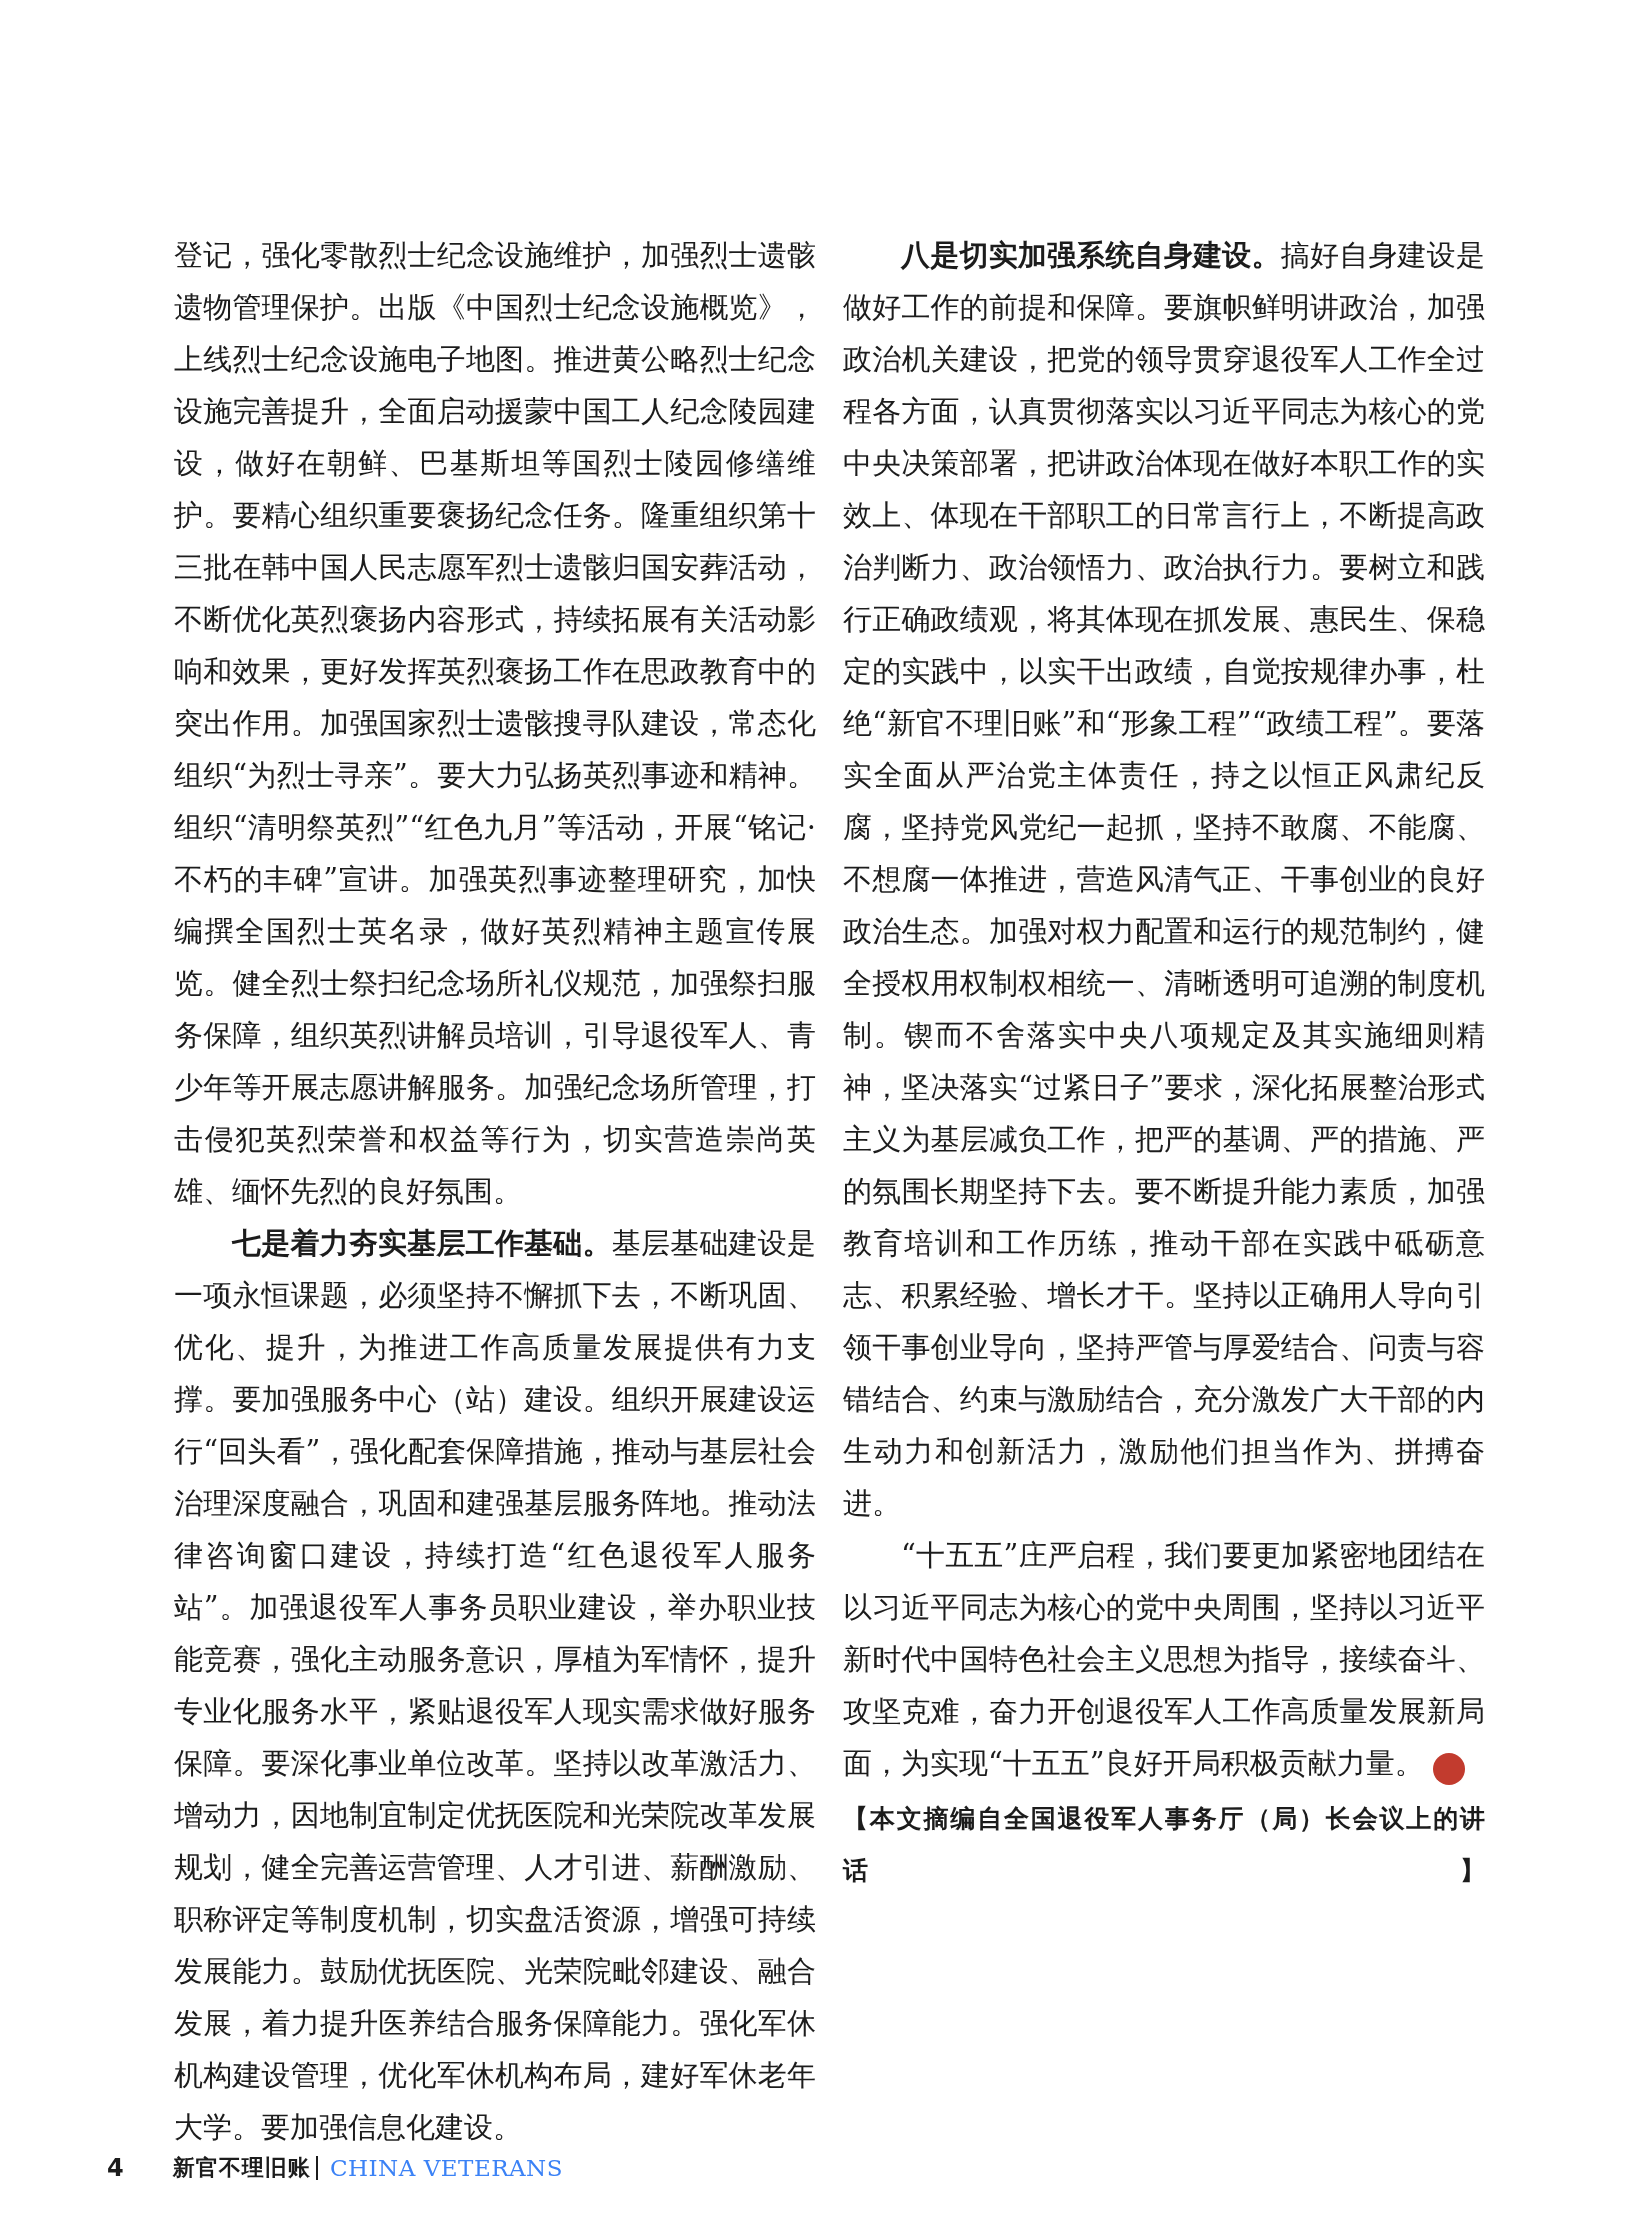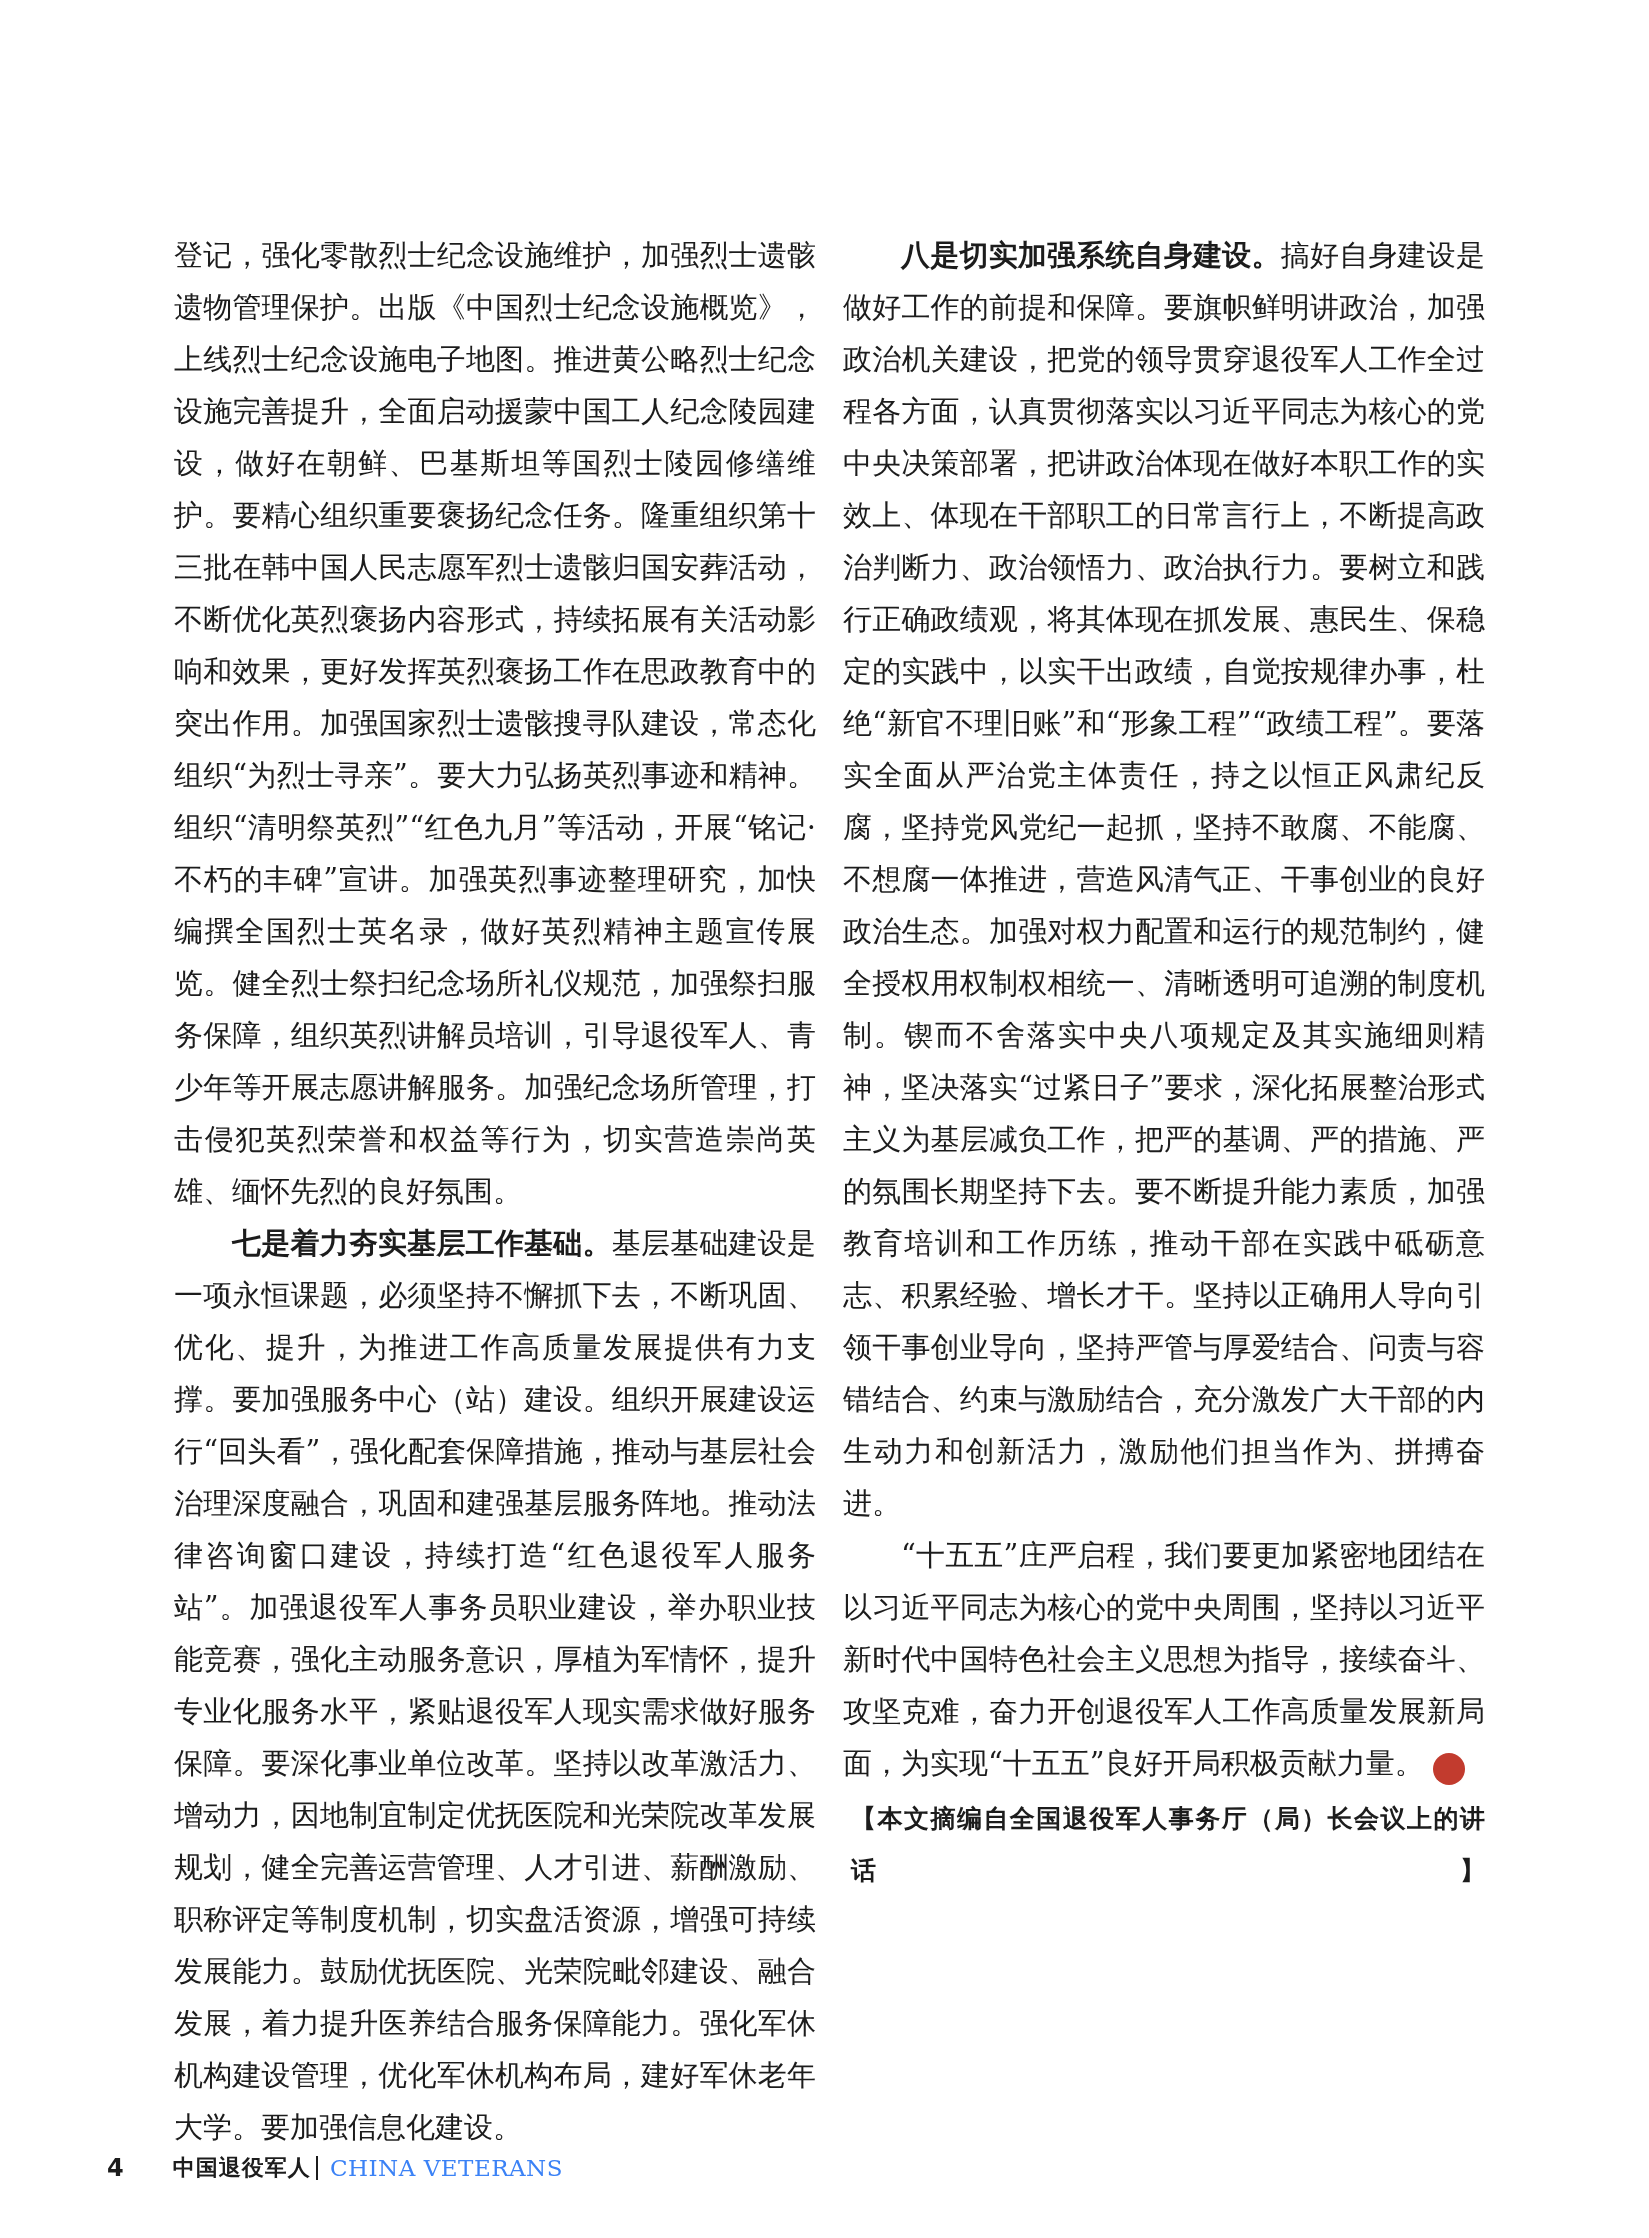--- a/index.html
+++ b/index.html
@@ -37,7 +37,6 @@
     text-align: justify;
     text-align-last: justify;
     margin-top: 4.2px;
-    margin-left: 8px;
   }
   .v-badge {
     display: inline-block;

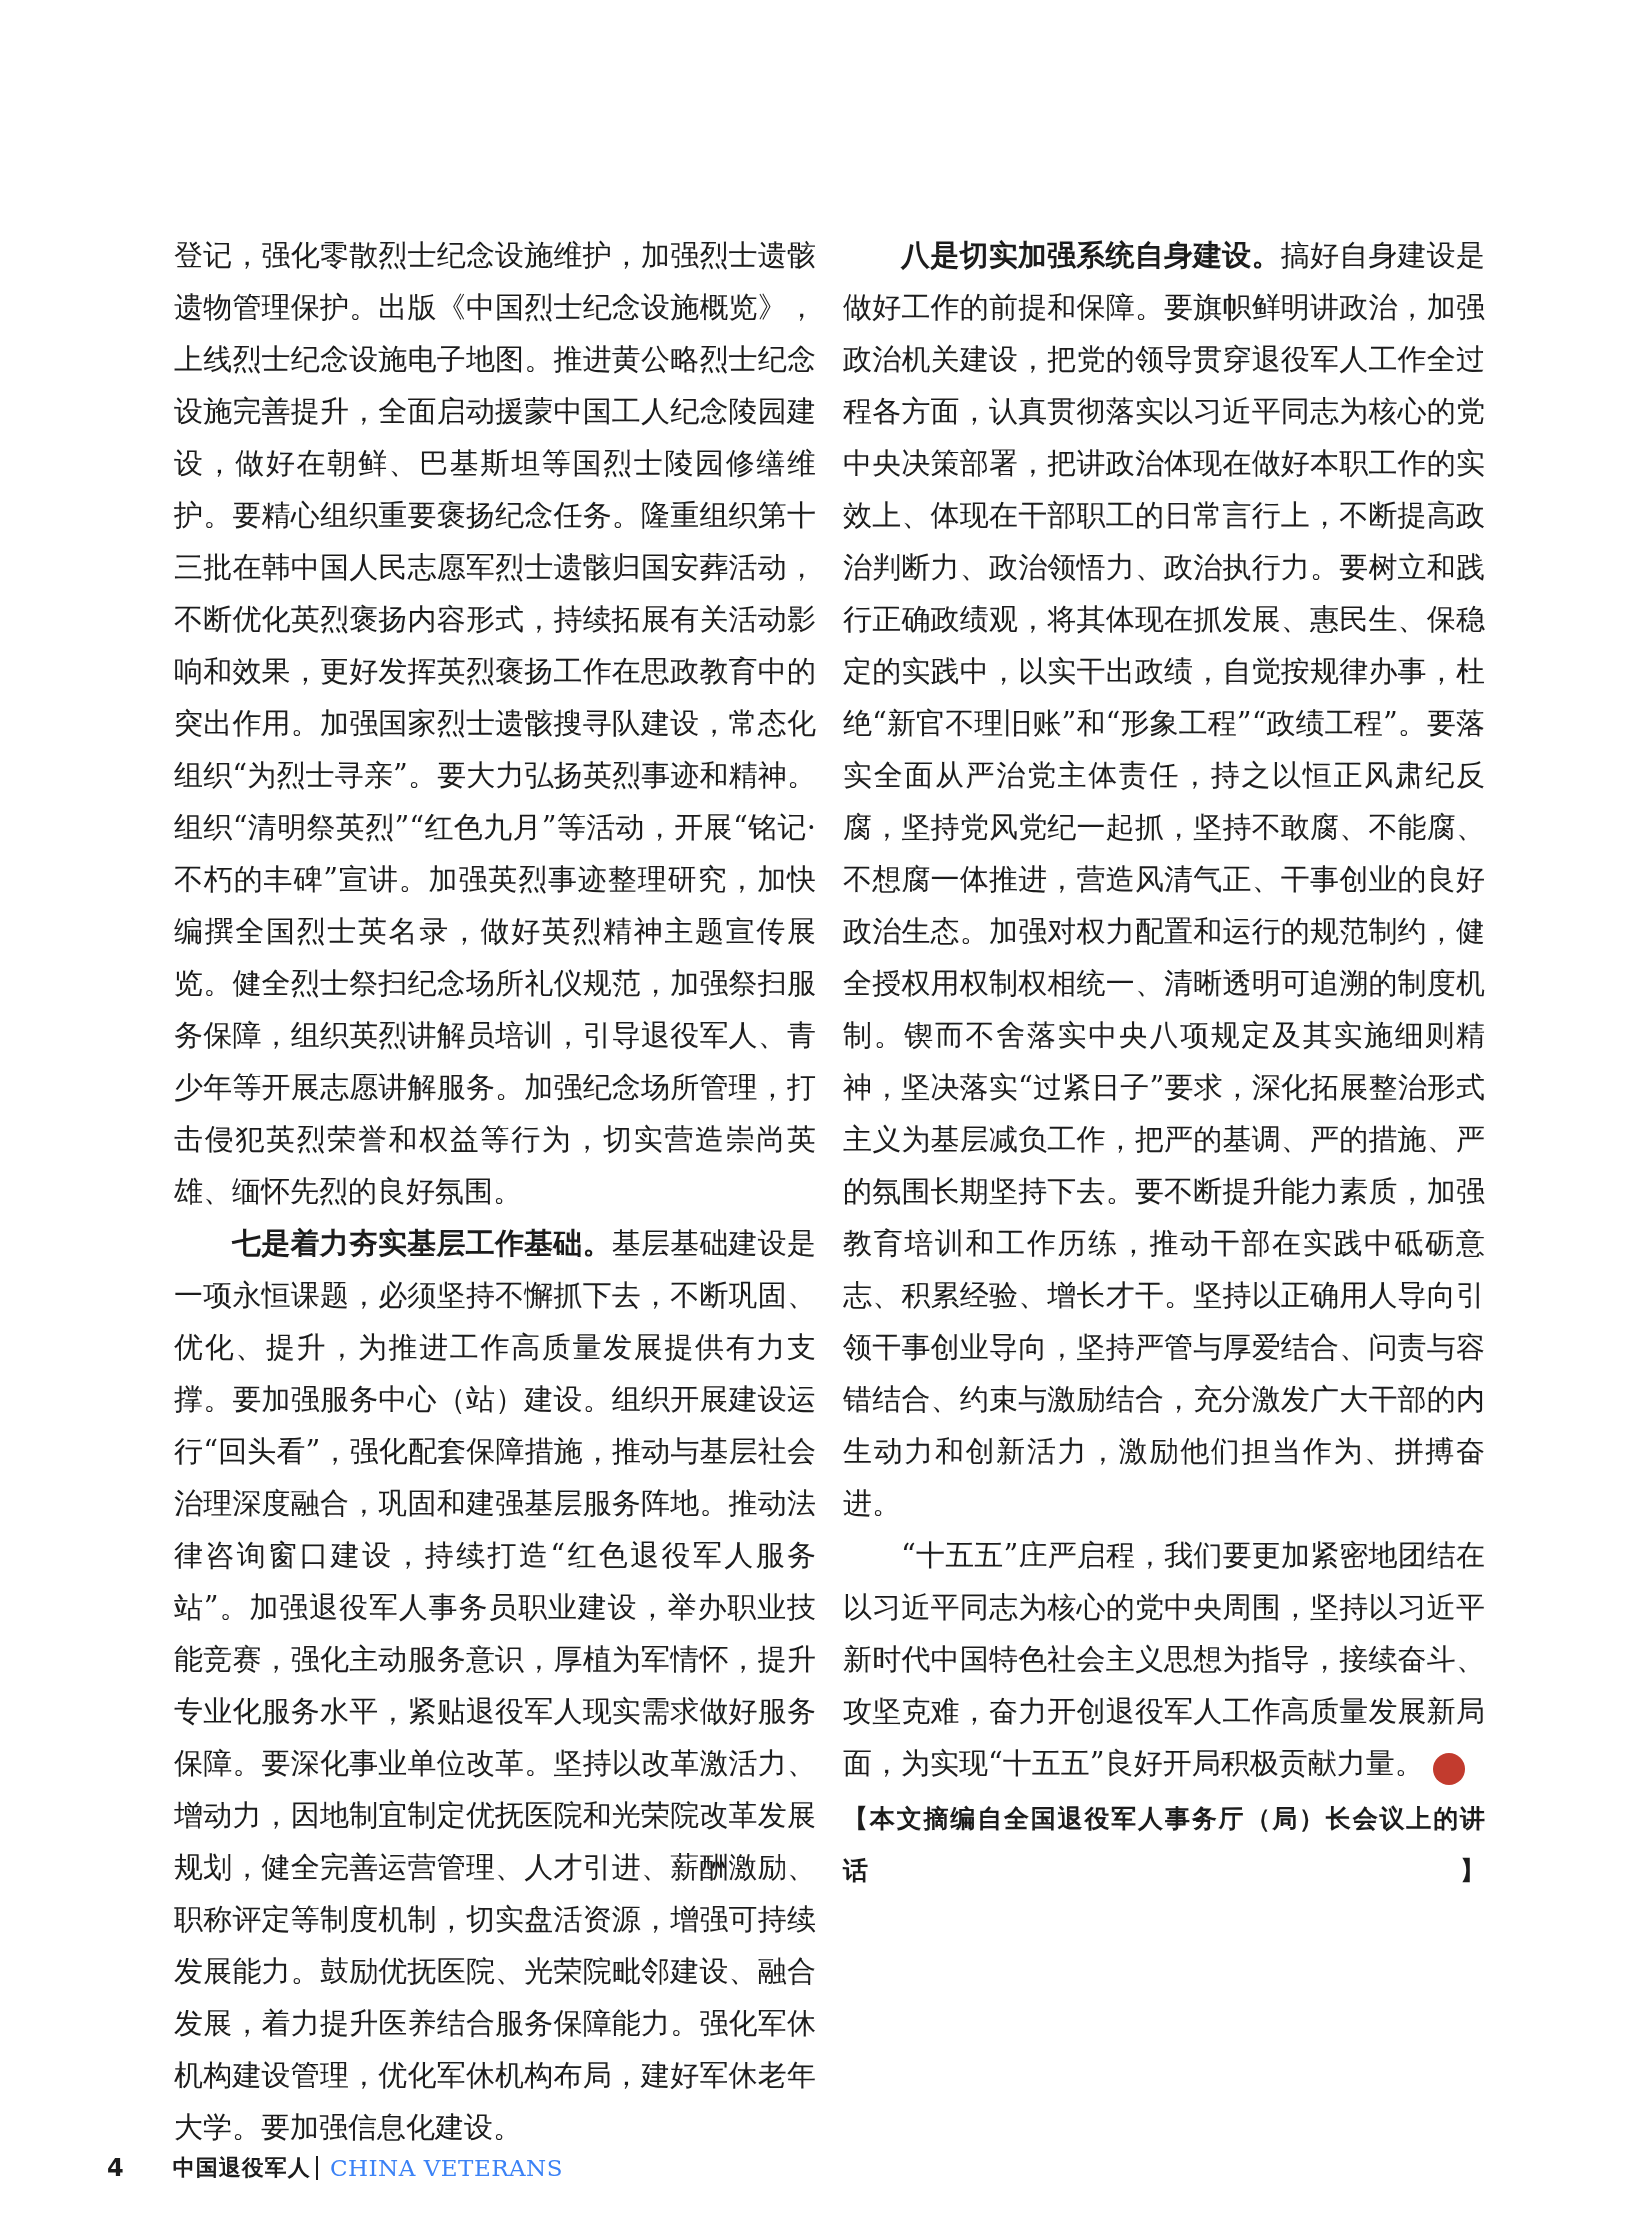--- a/index.html
+++ b/index.html
@@ -105,7 +105,7 @@
 
   <div class="footer">
     <span class="page-num">4</span>
-    <span class="mag-zh">中国退役军人</span>
+    <span class="mag-zh">新官不理旧账</span>
     <span class="footer-divider"></span>
     <span class="mag-en">CHINA VETERANS</span>
   </div>

